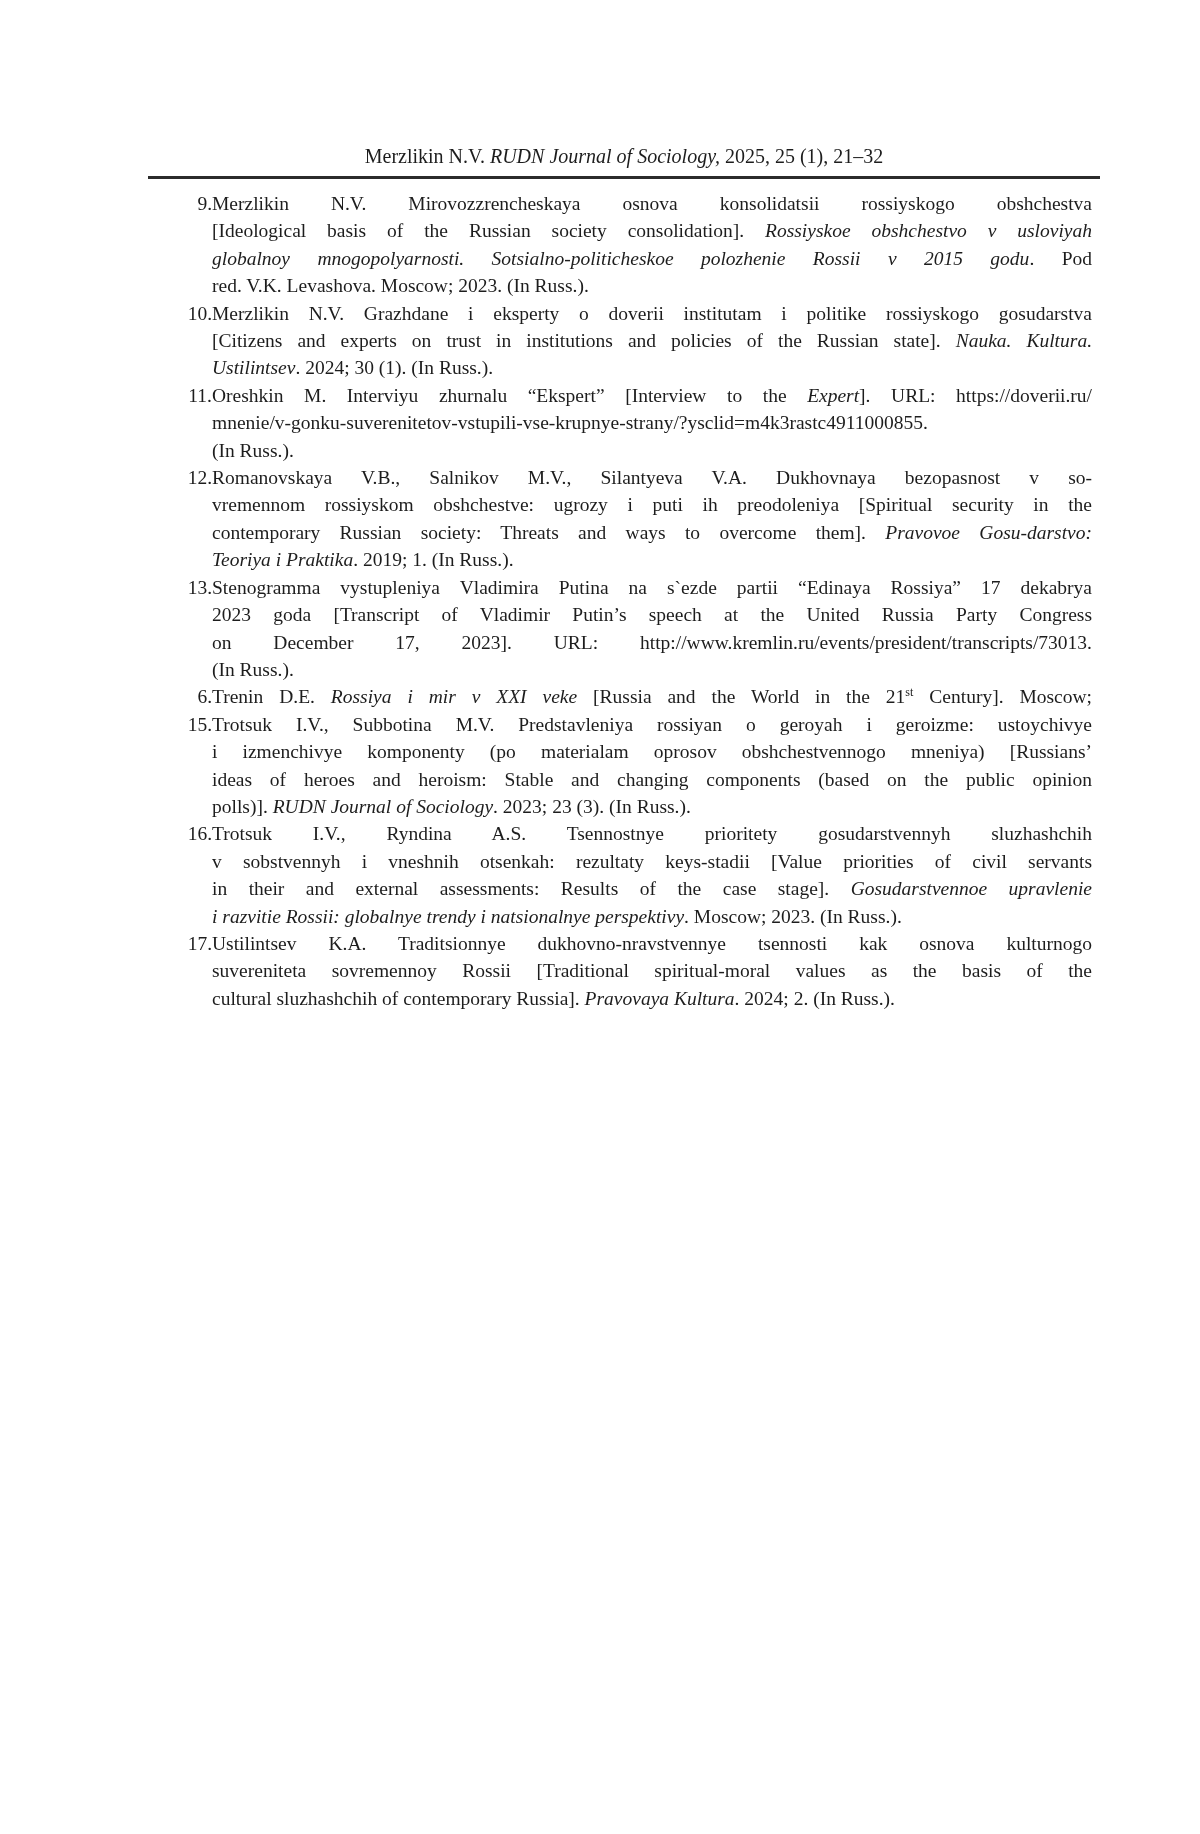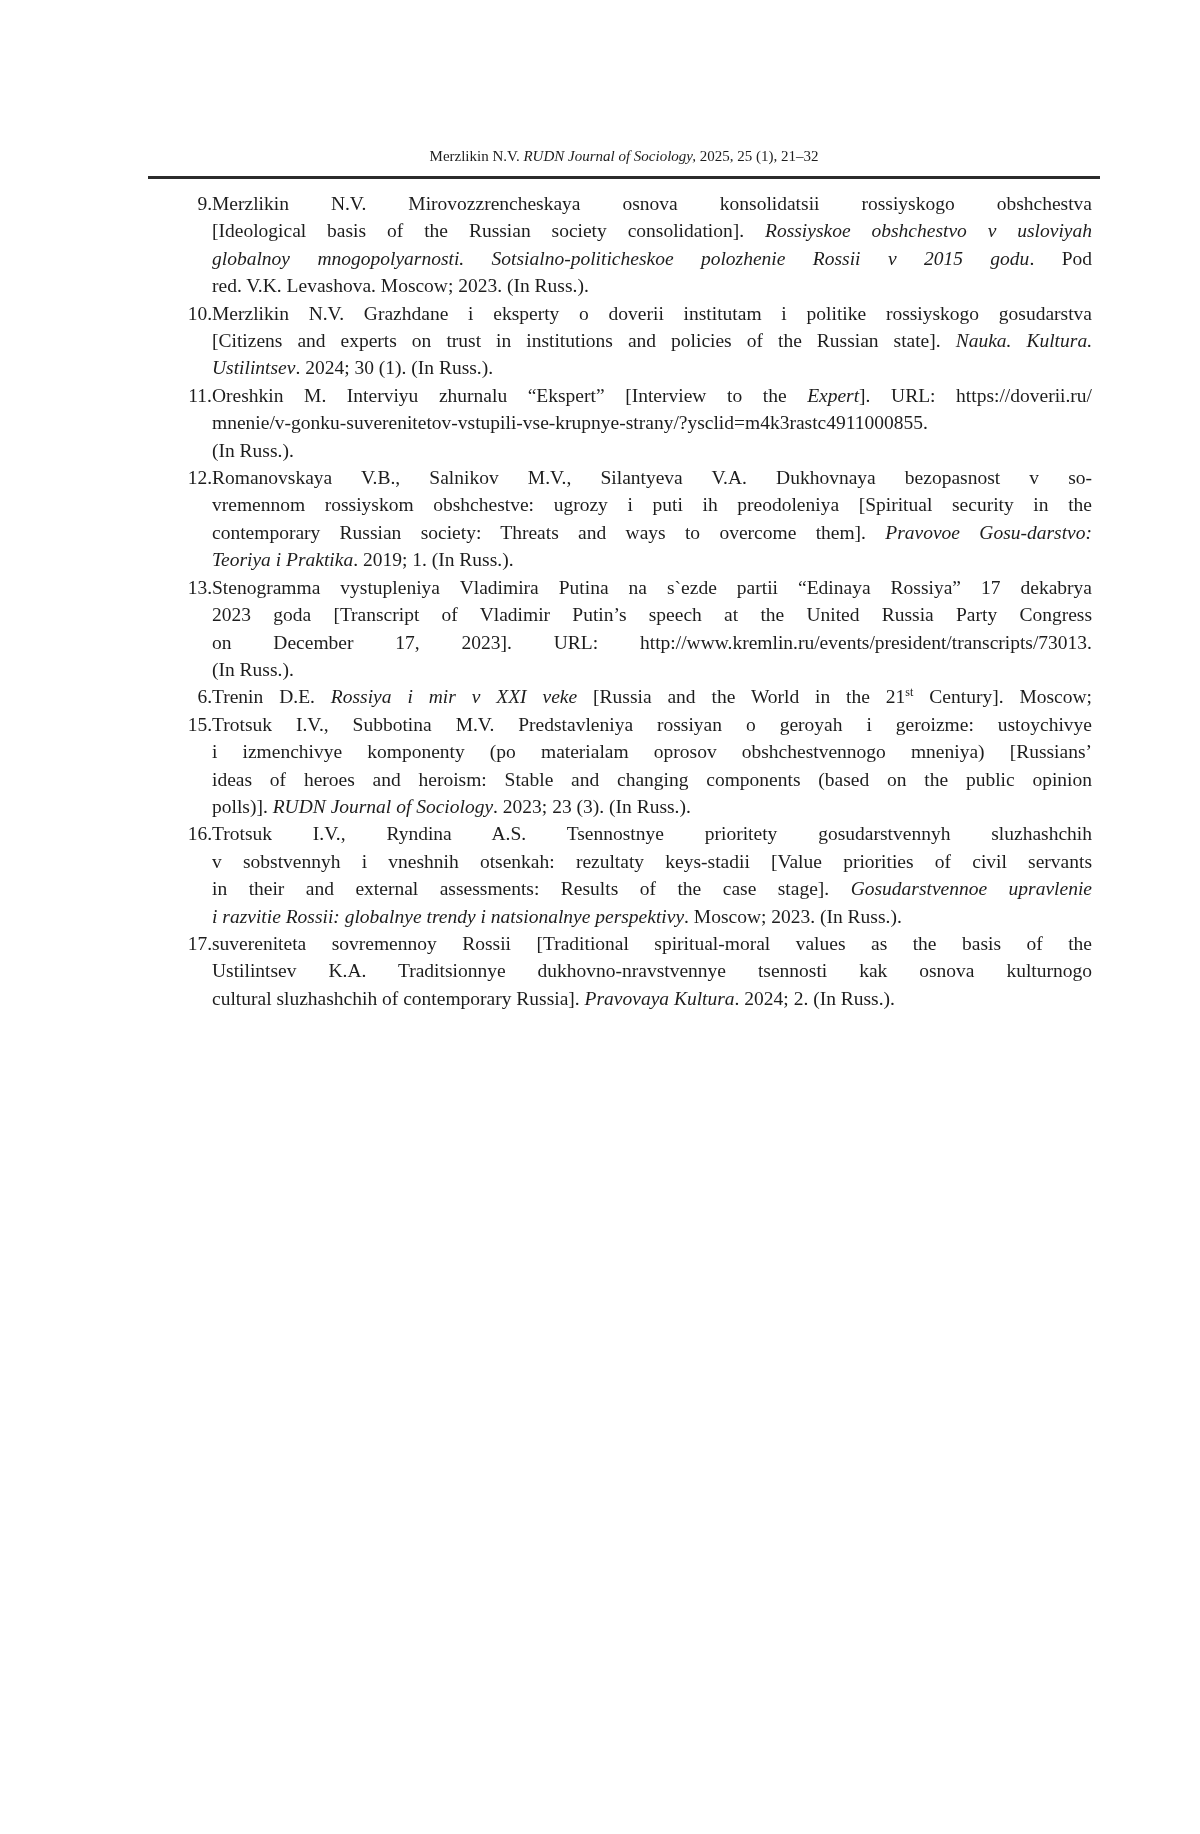--- a/index.html
+++ b/index.html
@@ -26,7 +26,7 @@
     left: 0;
     width: 100%;
     text-align: center;
-    font-size: 15px;
+    font-size: 20px;
     line-height: 23px;
     white-space: nowrap;
   }

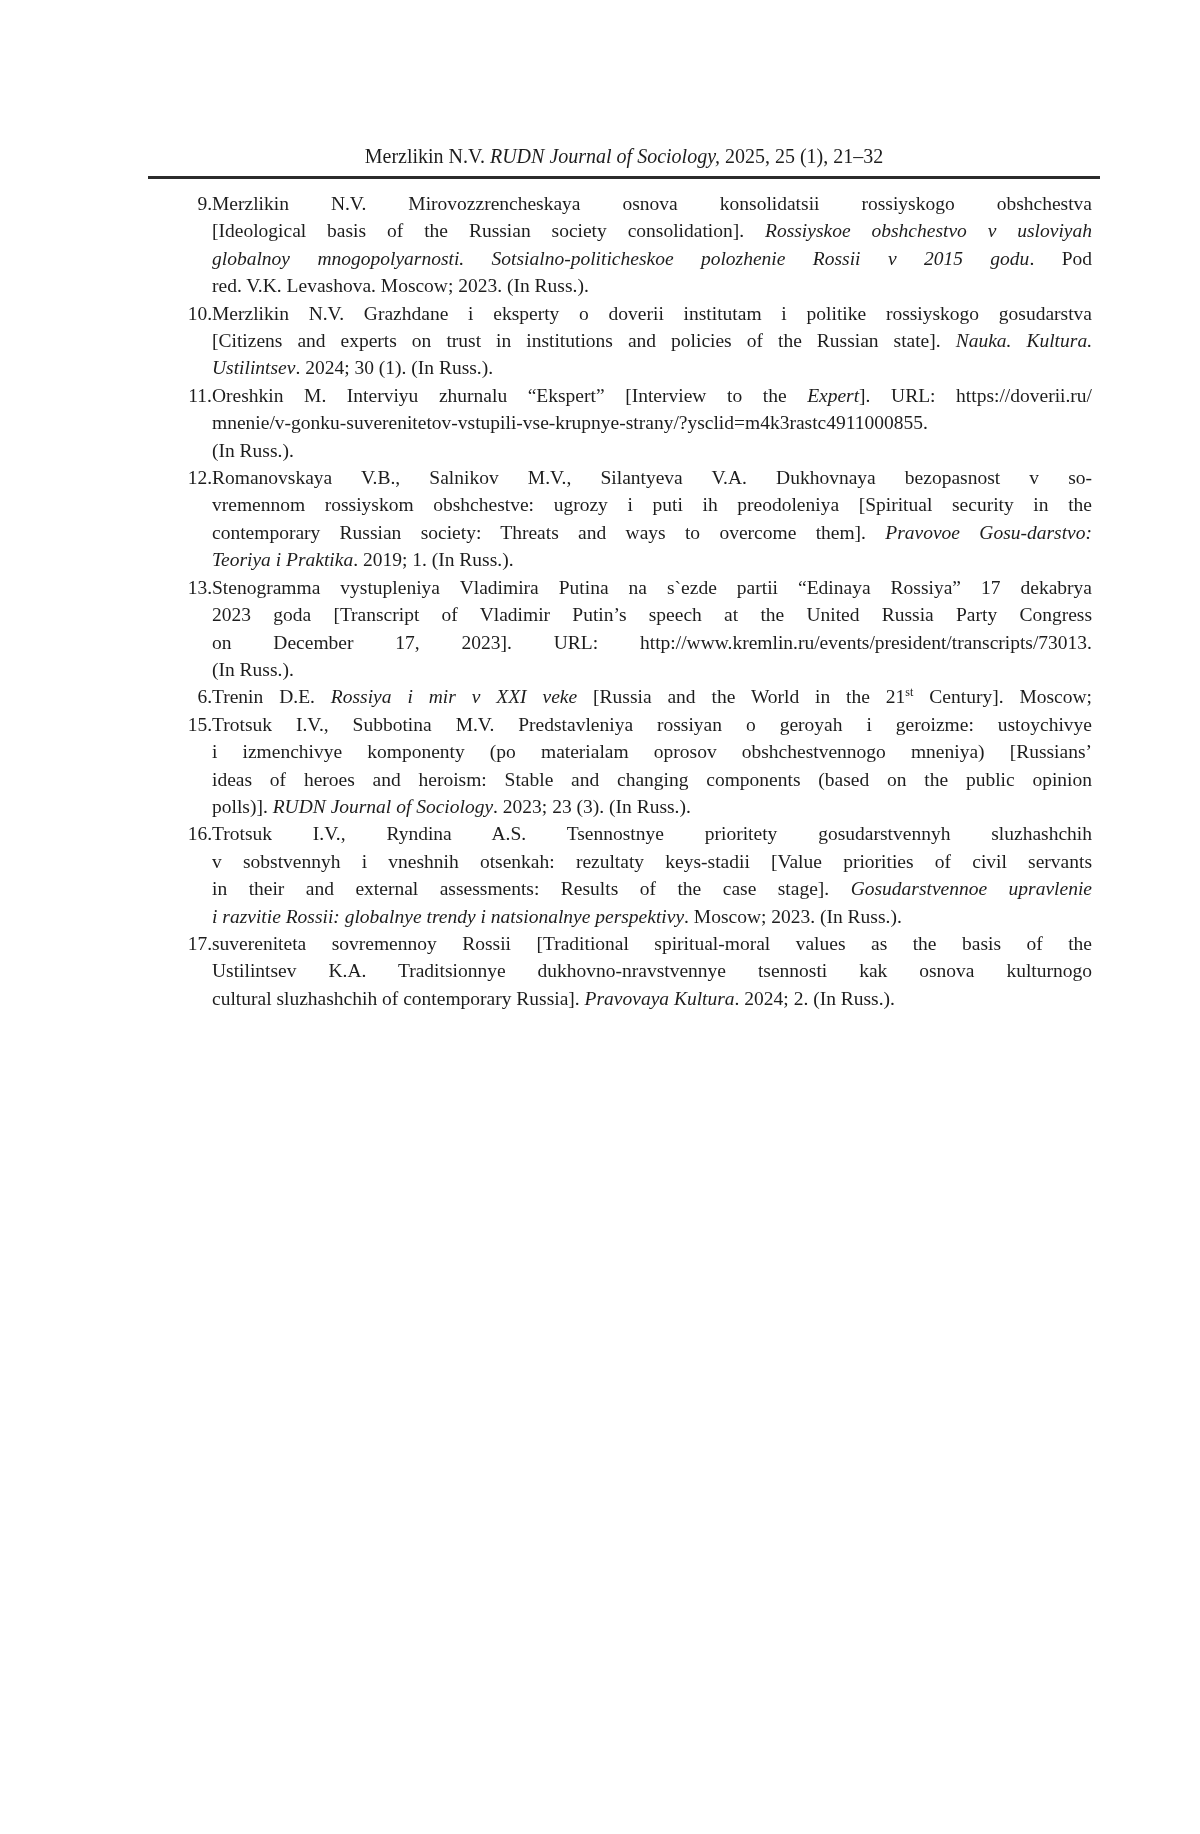--- a/index.html
+++ b/index.html
@@ -153,8 +153,8 @@
       <div class="ref-row">
         <div class="ref-num">17.</div>
         <div class="ref-text">
+          <div class="line"><span>Ustilintsev K.A. Traditsionnye dukhovno-nravstvennye tsennosti kak osnova kulturnogo</span></div>
           <div class="line"><span>suvereniteta sovremennoy Rossii [Traditional spiritual-moral values as the basis of the</span></div>
-          <div class="line"><span>Ustilintsev K.A. Traditsionnye dukhovno-nravstvennye tsennosti kak osnova kulturnogo</span></div>
           <div class="line last"><span>cultural sluzhashchih of contemporary Russia]. </span><span class="it">Pravovaya Kultura</span><span>. 2024; 2. (In Russ.).</span></div>
         </div>
       </div>

